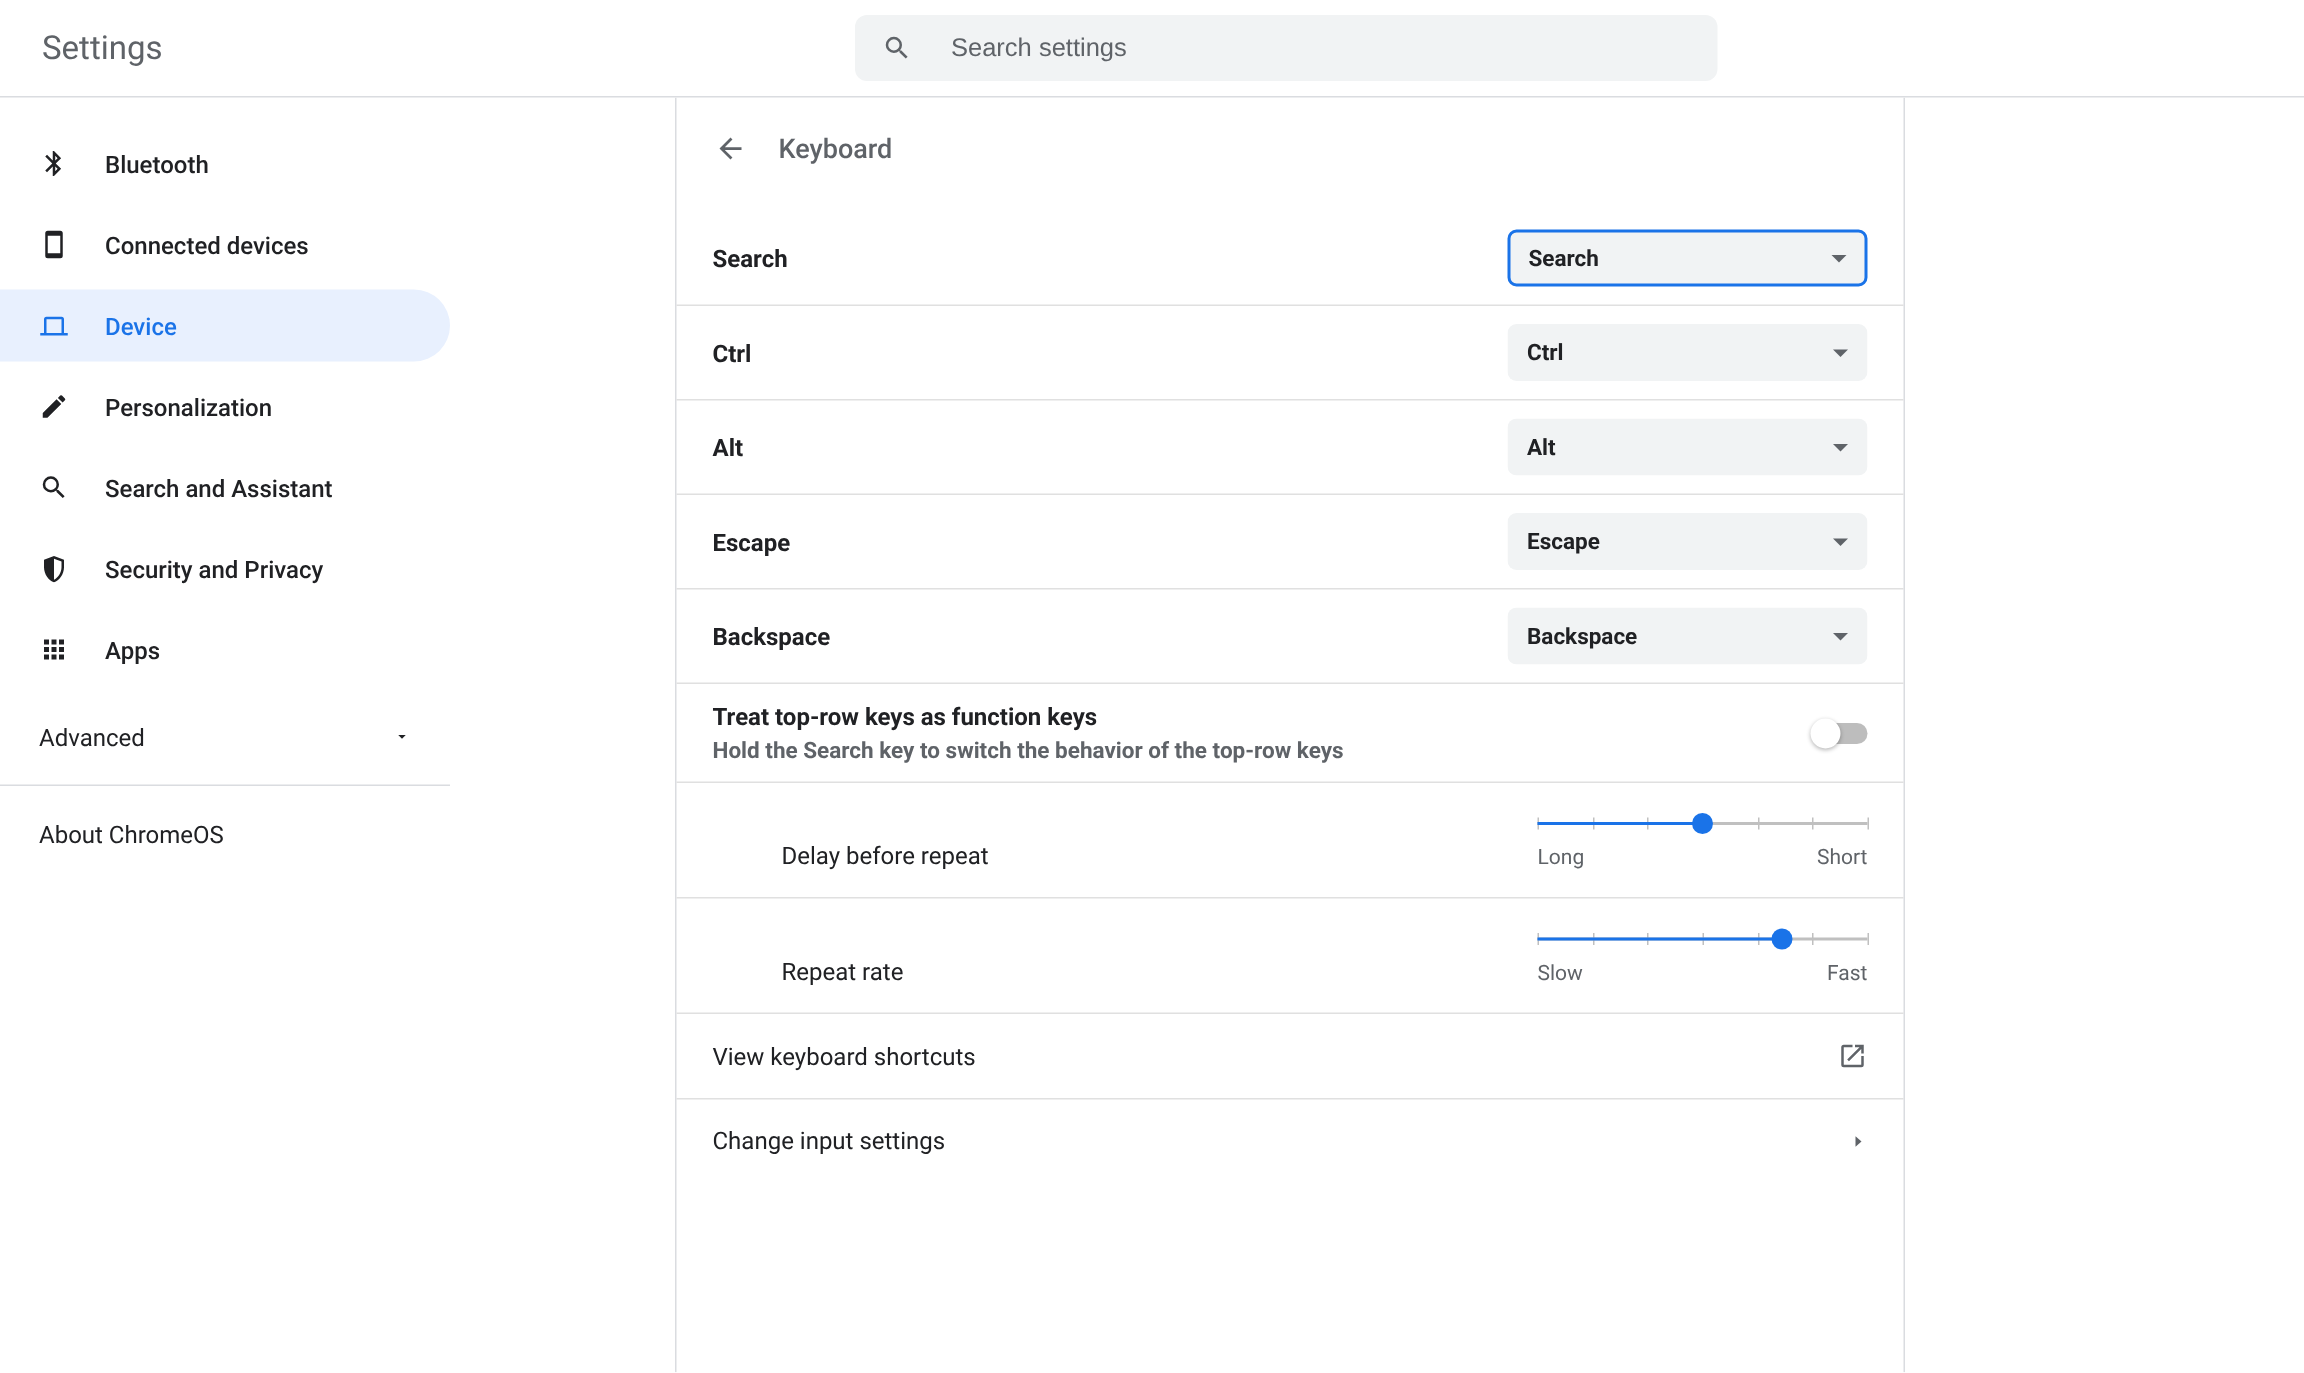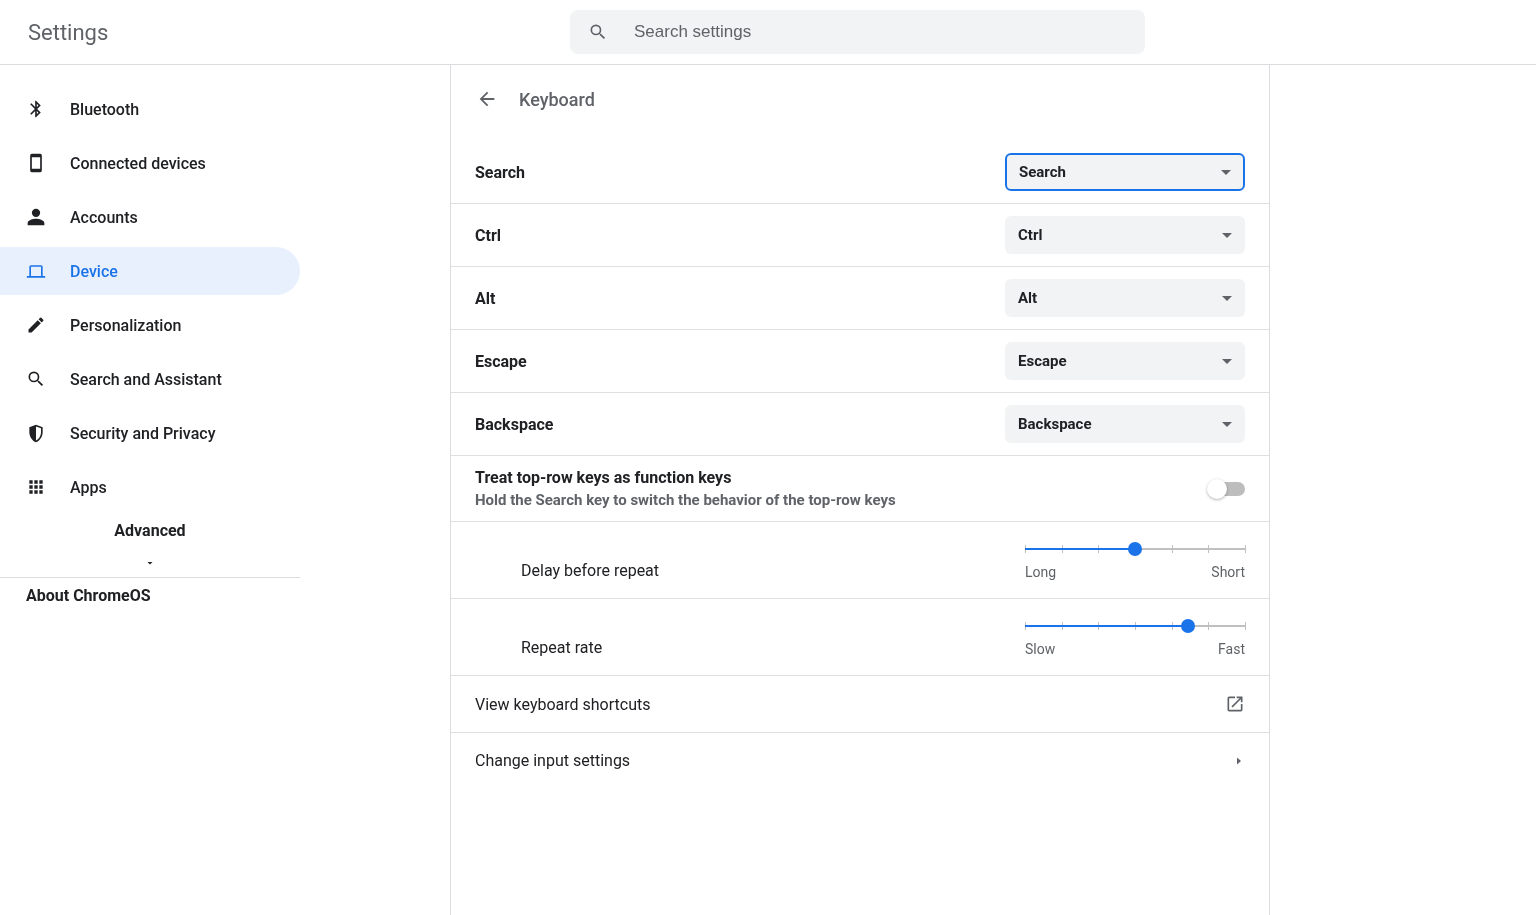--- a/index.html
+++ b/index.html
@@ -264,12 +264,6 @@
         </svg>
     <span>Connected devices</span>
       </div>
-      <div class="nav-item">
-    <svg class="nav-icon" viewBox="0 0 24 24">
-          <path d="M12 12a5 5 0 100-10 5 5 0 000 10zm0 2c-3.33 0-10 1.67-10 5v3h20v-3c0-3.33-6.67-5-10-5z"></path>
-        </svg>
-    <span>Accounts</span>
-      </div>
       <div class="nav-item active">
     <svg class="nav-icon" viewBox="0 0 24 24">
           <path d="M20 18V7a2 2 0 00-2-2H6a2 2 0 00-2 2v11H1v2h22v-2h-3zM6 7h12v11H6V7z"></path>

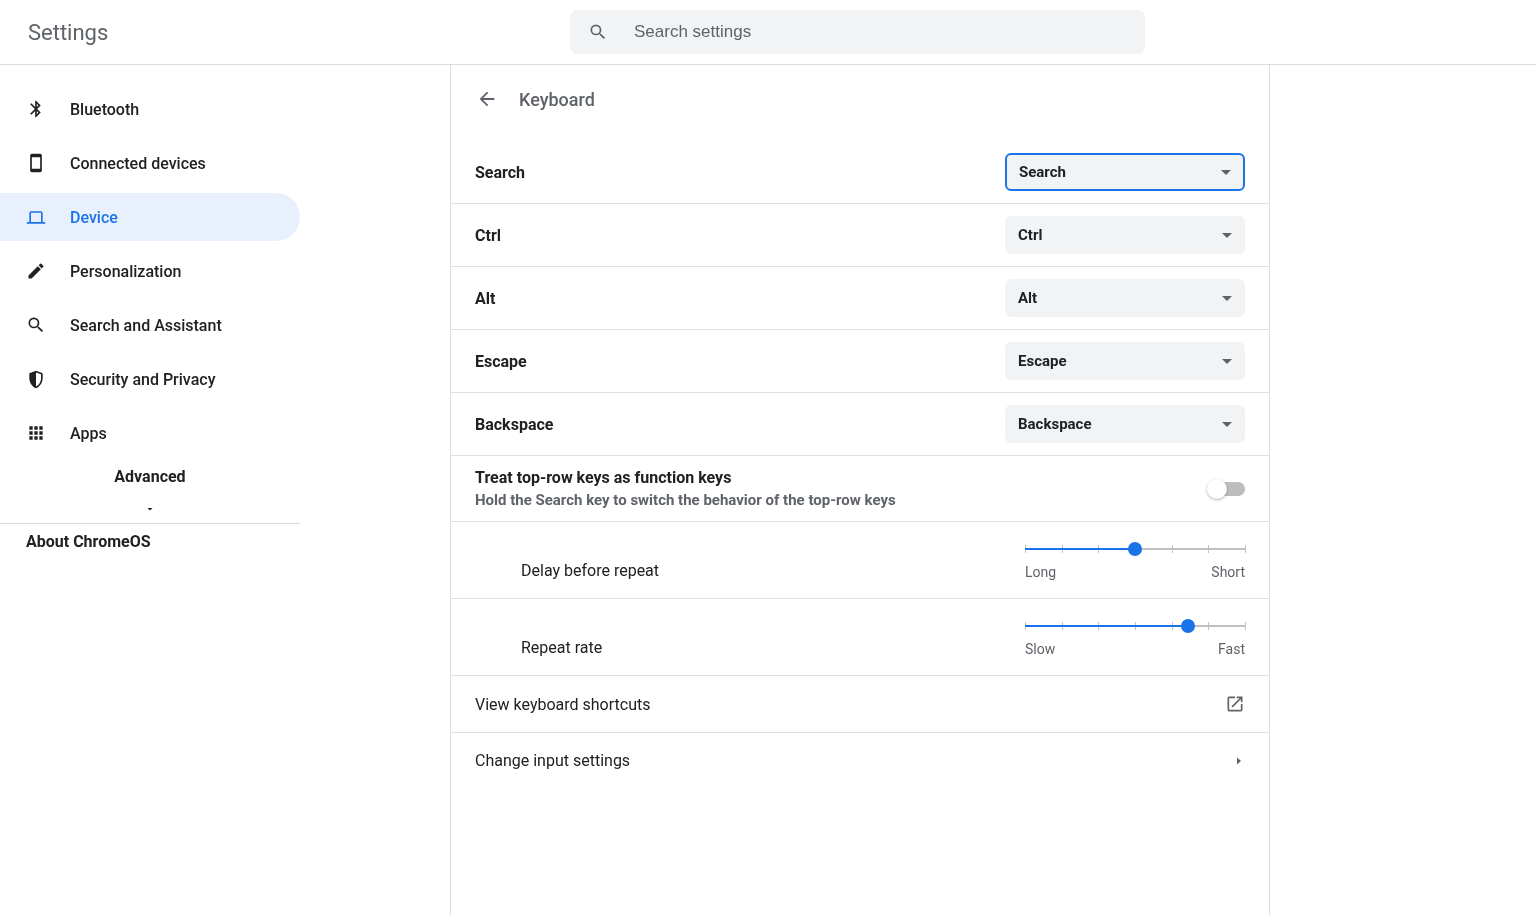--- a/index.html
+++ b/index.html
@@ -104,10 +104,9 @@
     padding: 0 26px;
     justify-content: space-between;
     font-size: 16px;
-    font-weight: 700;
+    font-weight: 400;
     cursor: pointer;
     margin-top: 10px;
-    flex-direction: column;
   }
   .sidebar-divider { height: 1px; background: var(--border); margin: 8px 0; }
   .about-row {

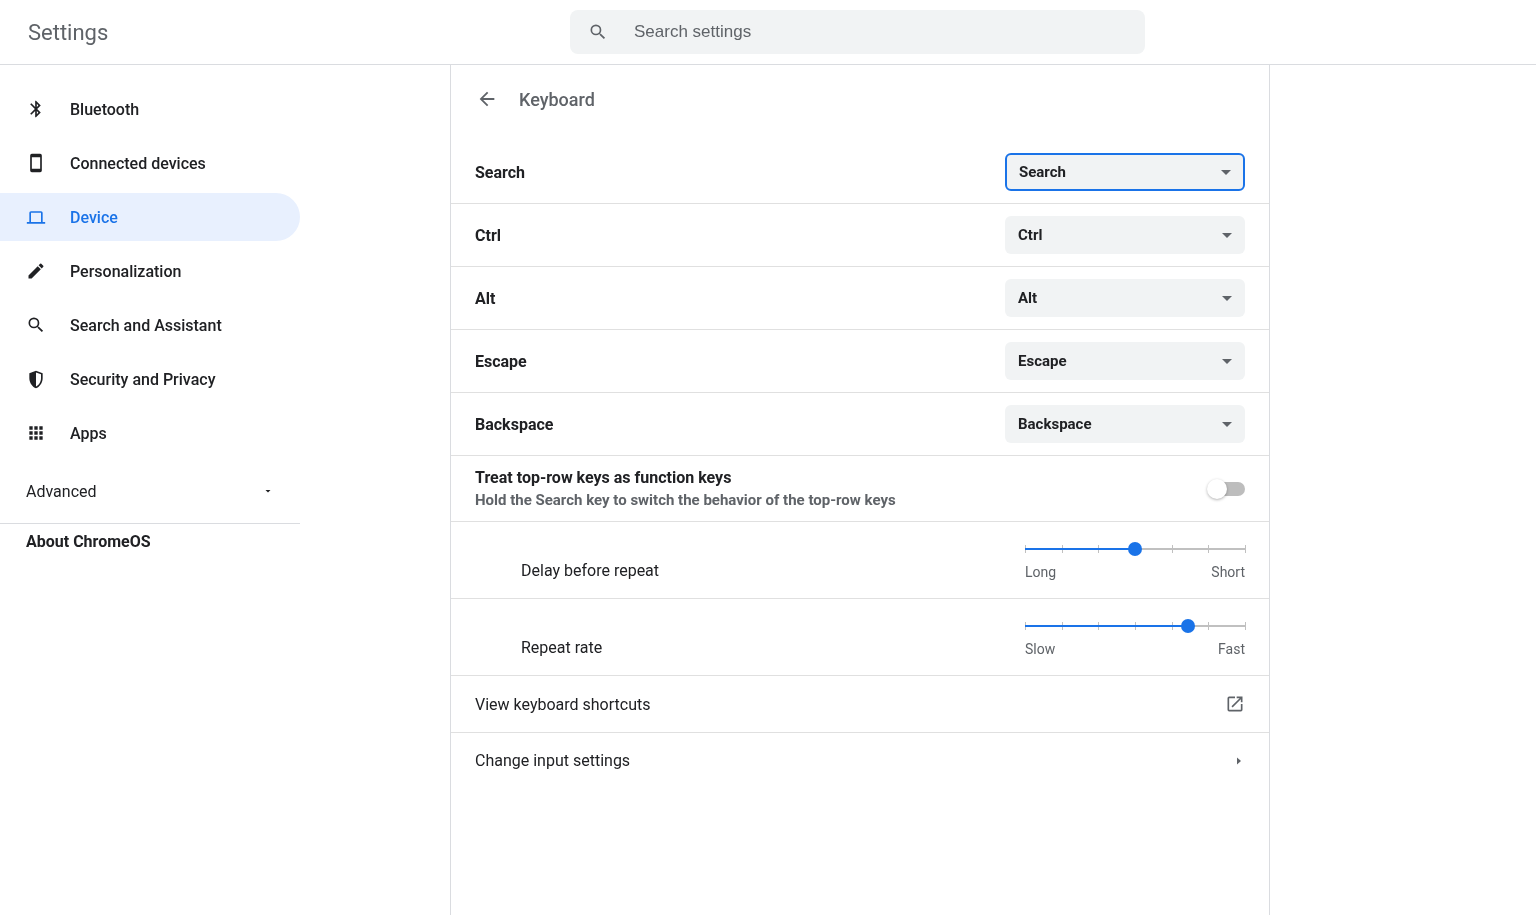--- a/index.html
+++ b/index.html
@@ -112,10 +112,10 @@
   .about-row {
     height: 48px;
     display: flex;
-    align-items: flex-start;
+    align-items: center;
     padding: 0 26px;
     font-size: 16px;
-    font-weight: 700;
+    font-weight: 400;
     cursor: pointer;
   }
 

